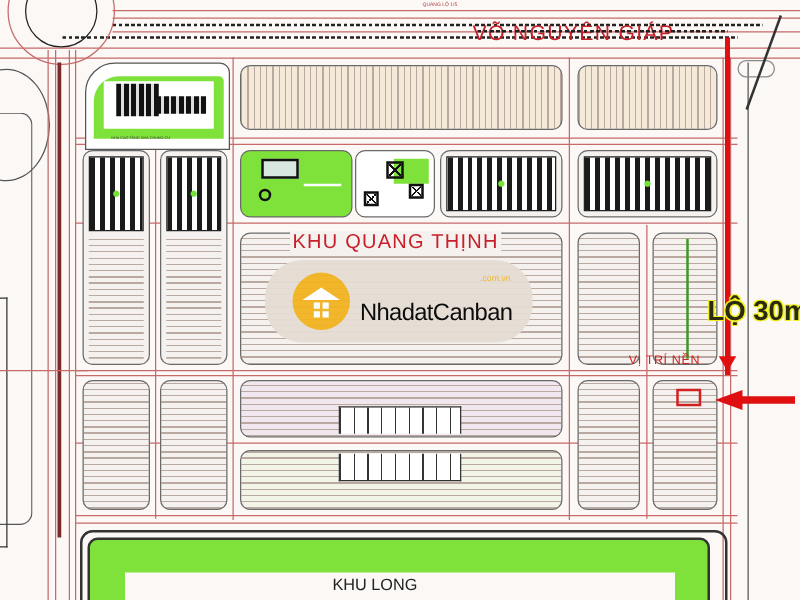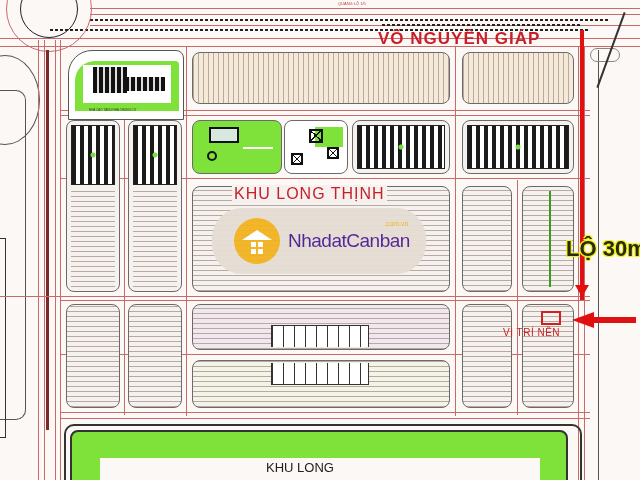--- a/index.html
+++ b/index.html
@@ -32,7 +32,7 @@
 <div class="abs" style="left:6px;top:-34px;width:86px;height:86px;border:1px solid #c86a6a;border-radius:50%;"></div>
 <div class="abs" style="left:-30px;top:55px;width:70px;height:90px;border:1px solid #555;border-radius:50%;"></div>
 
-<div class="abs label-red" style="left:378px;top:29px;font-size:17px;font-weight:bold;">VÕ NGUYÊN GIÁP</div>
+<div class="abs label-red" style="left:378px;top:17px;font-size:17px;font-weight:normal;">VÕ NGUYÊN GIÁP</div>
 
 <div class="vroad" style="left:38px;top:40px;height:440px;"></div>
 <div class="vroad" style="left:44px;top:40px;height:440px;"></div>

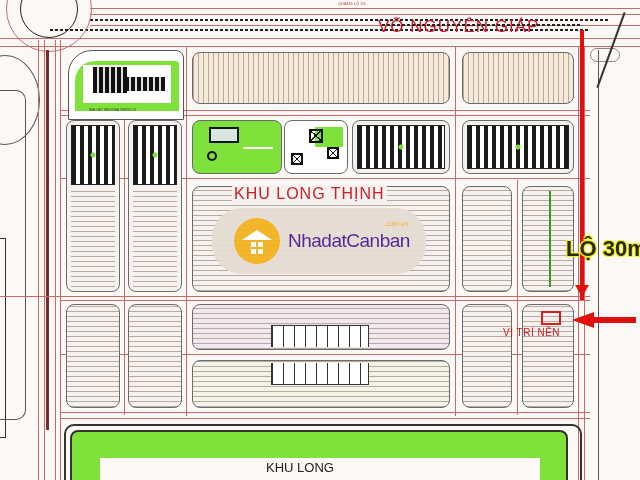--- a/index.html
+++ b/index.html
@@ -107,7 +107,7 @@
 </div>
 
 <div class="block lots-v" style="left:192px;top:186px;width:258px;height:106px;"></div>
-<div class="abs label-red" style="left:232px;top:185px;font-size:16px;font-weight:normal;background:#f4f1ee;padding:0 2px;">KHU LONG THỊNH</div>
+<div class="abs label-red" style="left:232px;top:185px;font-size:16px;font-weight:normal;background:#f4f1ee;padding:0 2px;">KHU QUANG THỊNH</div>
 
 <div class="block lots-v" style="left:462px;top:186px;width:50px;height:106px;"></div>
 <div class="block lots-v" style="left:522px;top:186px;width:52px;height:106px;">

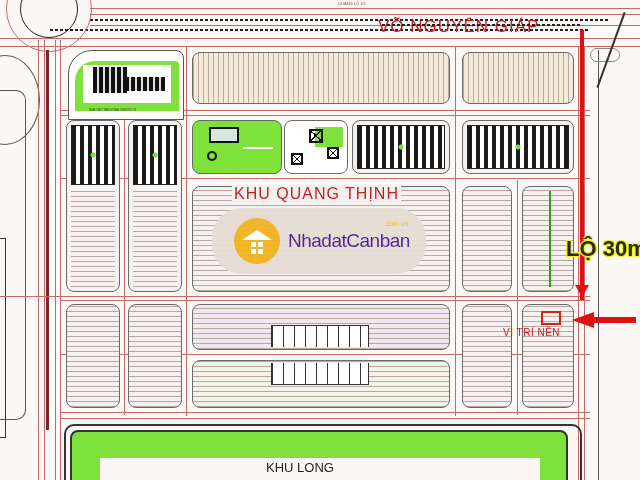--- a/index.html
+++ b/index.html
@@ -140,7 +140,7 @@
       linear-gradient(#fff,#fff) 0 7px/5px 5px no-repeat,
       linear-gradient(#fff,#fff) 7px 7px/5px 5px no-repeat;"></div>
   </div>
-  <div class="abs" style="left:76px;top:22px;font-size:19px;color:#4c1d95;letter-spacing:-0.5px;white-space:nowrap;">
+  <div class="abs" style="left:76px;top:32px;font-size:19px;color:#000000;letter-spacing:-0.5px;white-space:nowrap;">
     <span>Nhadat</span><span>Canban</span>
   </div>
   <div class="abs" style="left:172px;top:12px;font-size:7px;color:#f2b321;">.com.vn</div>

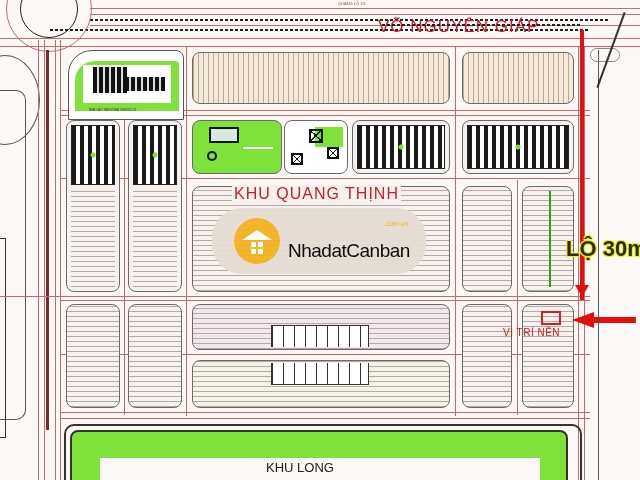--- a/index.html
+++ b/index.html
@@ -148,7 +148,7 @@
 
 <div class="abs" style="left:566px;top:236px;font-size:22px;font-weight:bold;color:#2a2a10;white-space:nowrap;text-shadow:-1px -1px 0 #f0f020,1px -1px 0 #f0f020,-1px 1px 0 #f0f020,1px 1px 0 #f0f020;">LỘ 30m</div>
 
-<div class="abs" style="left:503px;top:283px;font-size:10px;color:#d02020;letter-spacing:0.5px;white-space:nowrap;margin-top:44px;">VỊ TRÍ NỀN</div>
+<div class="abs" style="left:503px;top:283px;font-size:10px;color:#d02020;letter-spacing:0.5px;white-space:nowrap;">VỊ TRÍ NỀN</div>
 
 <div class="abs" style="left:592px;top:317px;width:44px;height:6px;background:#e01010;"></div>
 <div class="abs" style="left:572px;top:312px;width:0;height:0;border-top:8px solid transparent;border-bottom:8px solid transparent;border-right:22px solid #e01010;"></div>

